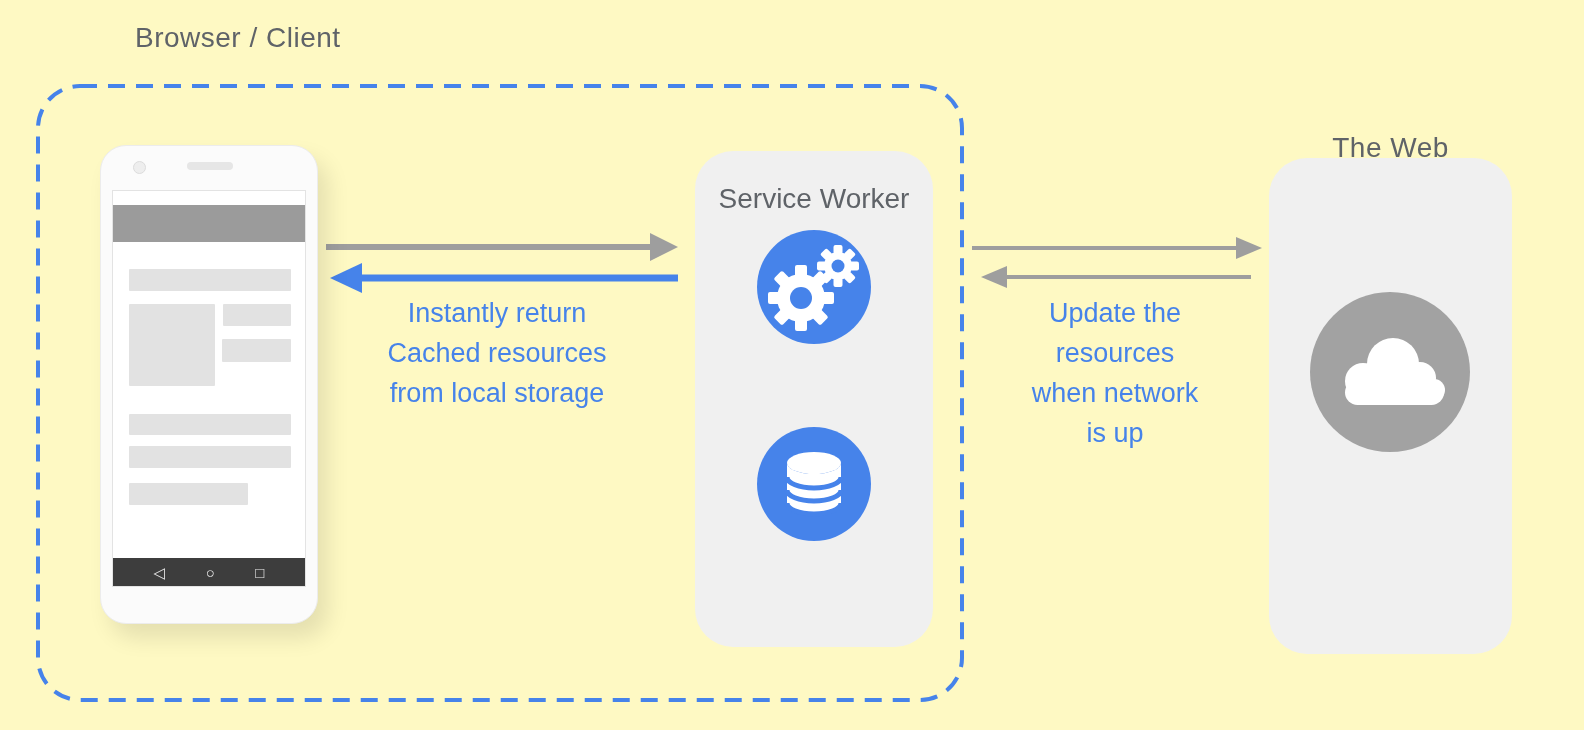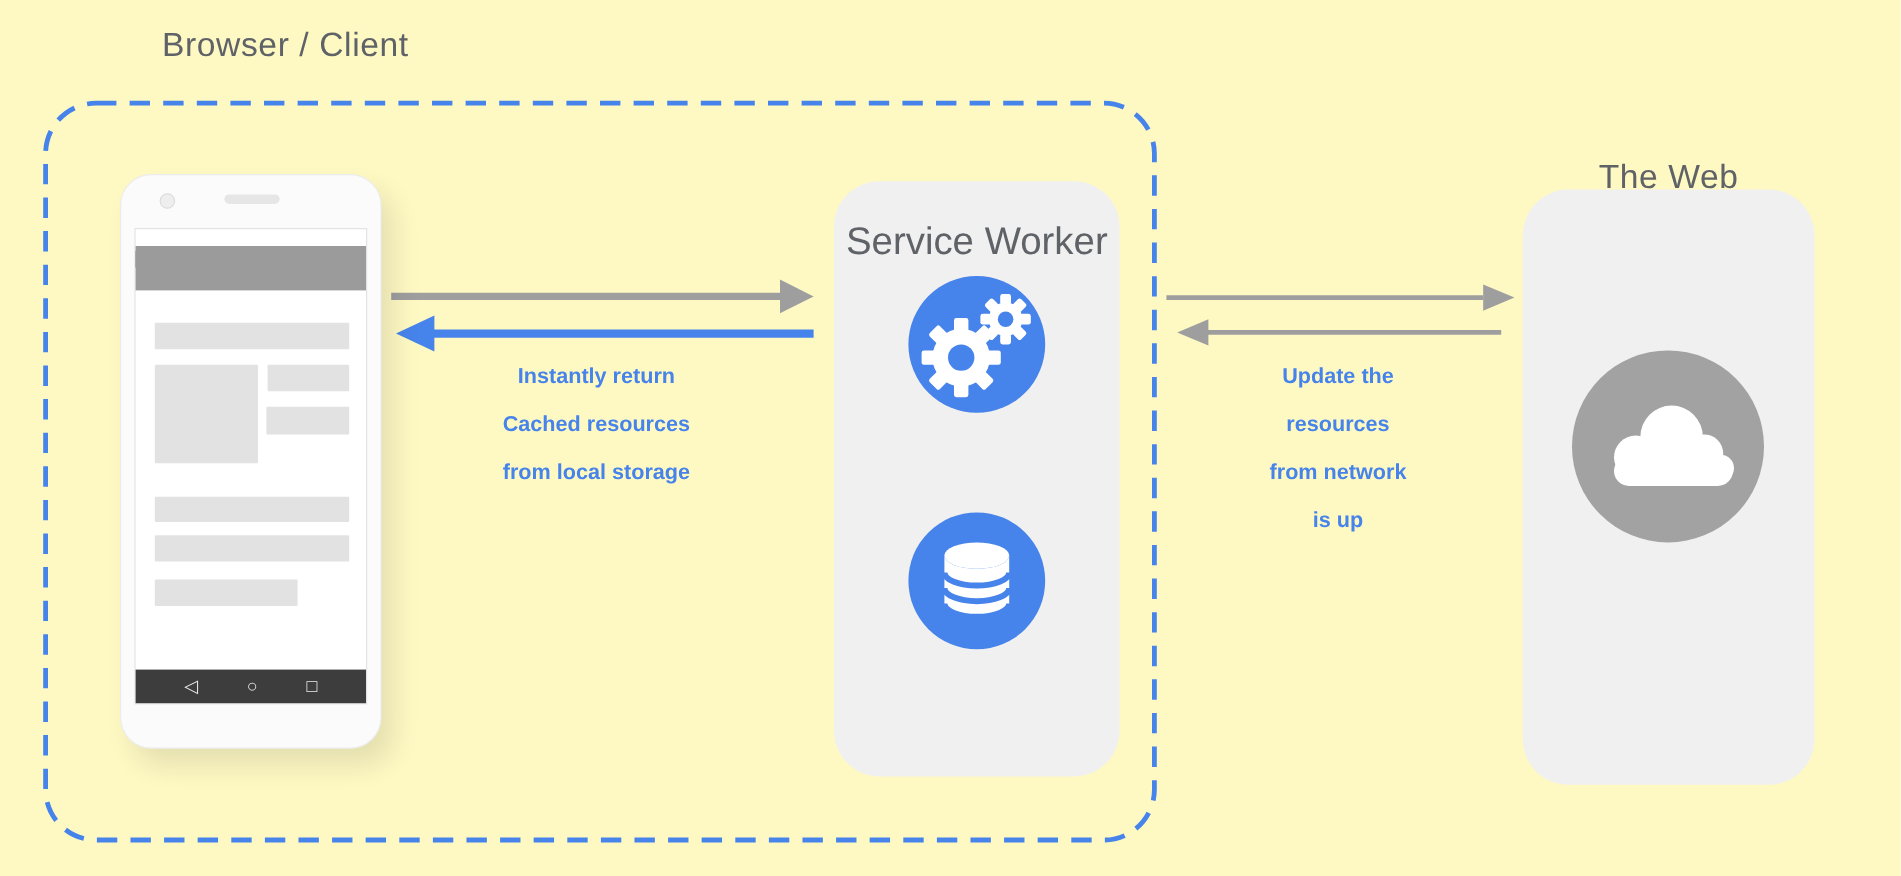--- a/index.html
+++ b/index.html
@@ -43,7 +43,7 @@
   .panel{position:absolute;background:#f0f0f0;border-radius:38px;}
   .sw-box{left:695px;top:151px;width:238px;height:496px;}
   .web-box{left:1269px;top:158px;width:243px;height:496px;}
-  .panel-title{position:absolute;left:0;width:100%;text-align:center;color:#5f6368;font-size:32px;}
+  .panel-title{position:absolute;left:0;width:100%;text-align:center;color:#5f6368;font-size:28px;}
   .sw-title{top:32px;}
   .cache-title{top:408px;font-size:25px;}
   .blue-circle{position:absolute;width:114px;height:114px;border-radius:50%;background:#4683ea;

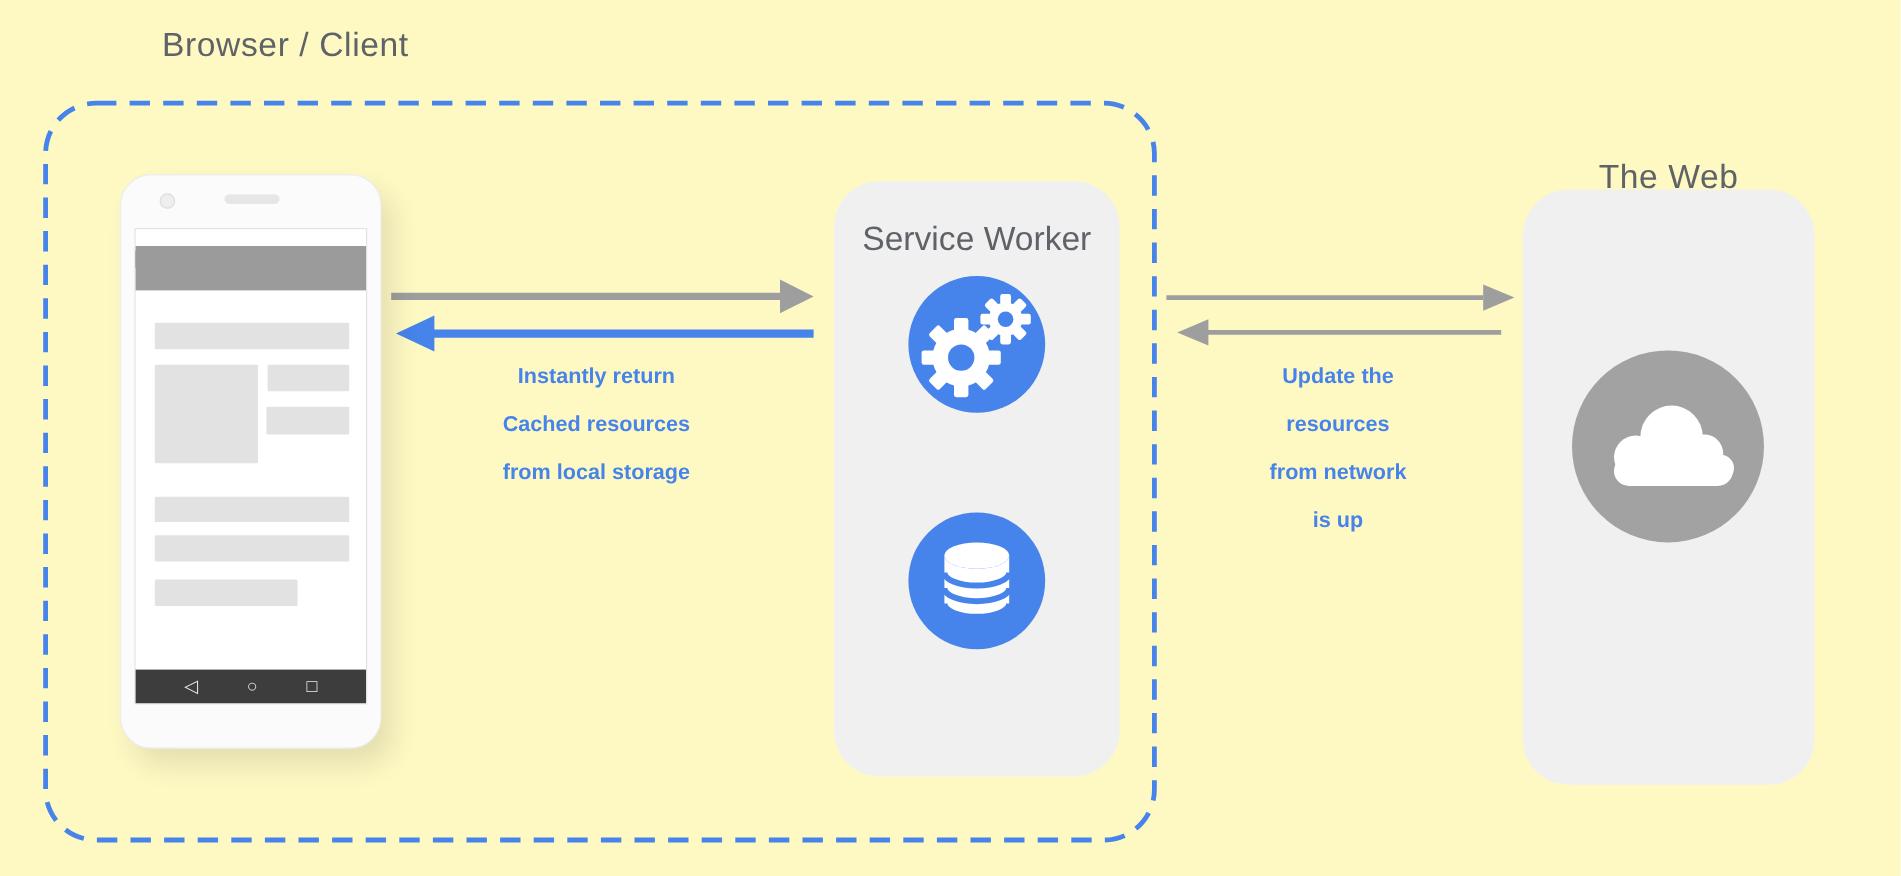--- a/index.html
+++ b/index.html
@@ -54,8 +54,8 @@
               background:#a2a2a2;display:flex;align-items:center;justify-content:center;}
 
   
-  .flow-label{position:absolute;color:#4683ea;font-size:18px;line-height:40px;text-align:center;
-              white-space:pre-line;font-weight:bold;}
+  .flow-label{position:absolute;color:#4683ea;font-size:27px;line-height:40px;text-align:center;
+              white-space:pre-line;}
   .cache-return-label{left:330px;top:293px;width:334px;}
   .network-update-label{left:980px;top:293px;width:270px;}
 </style>

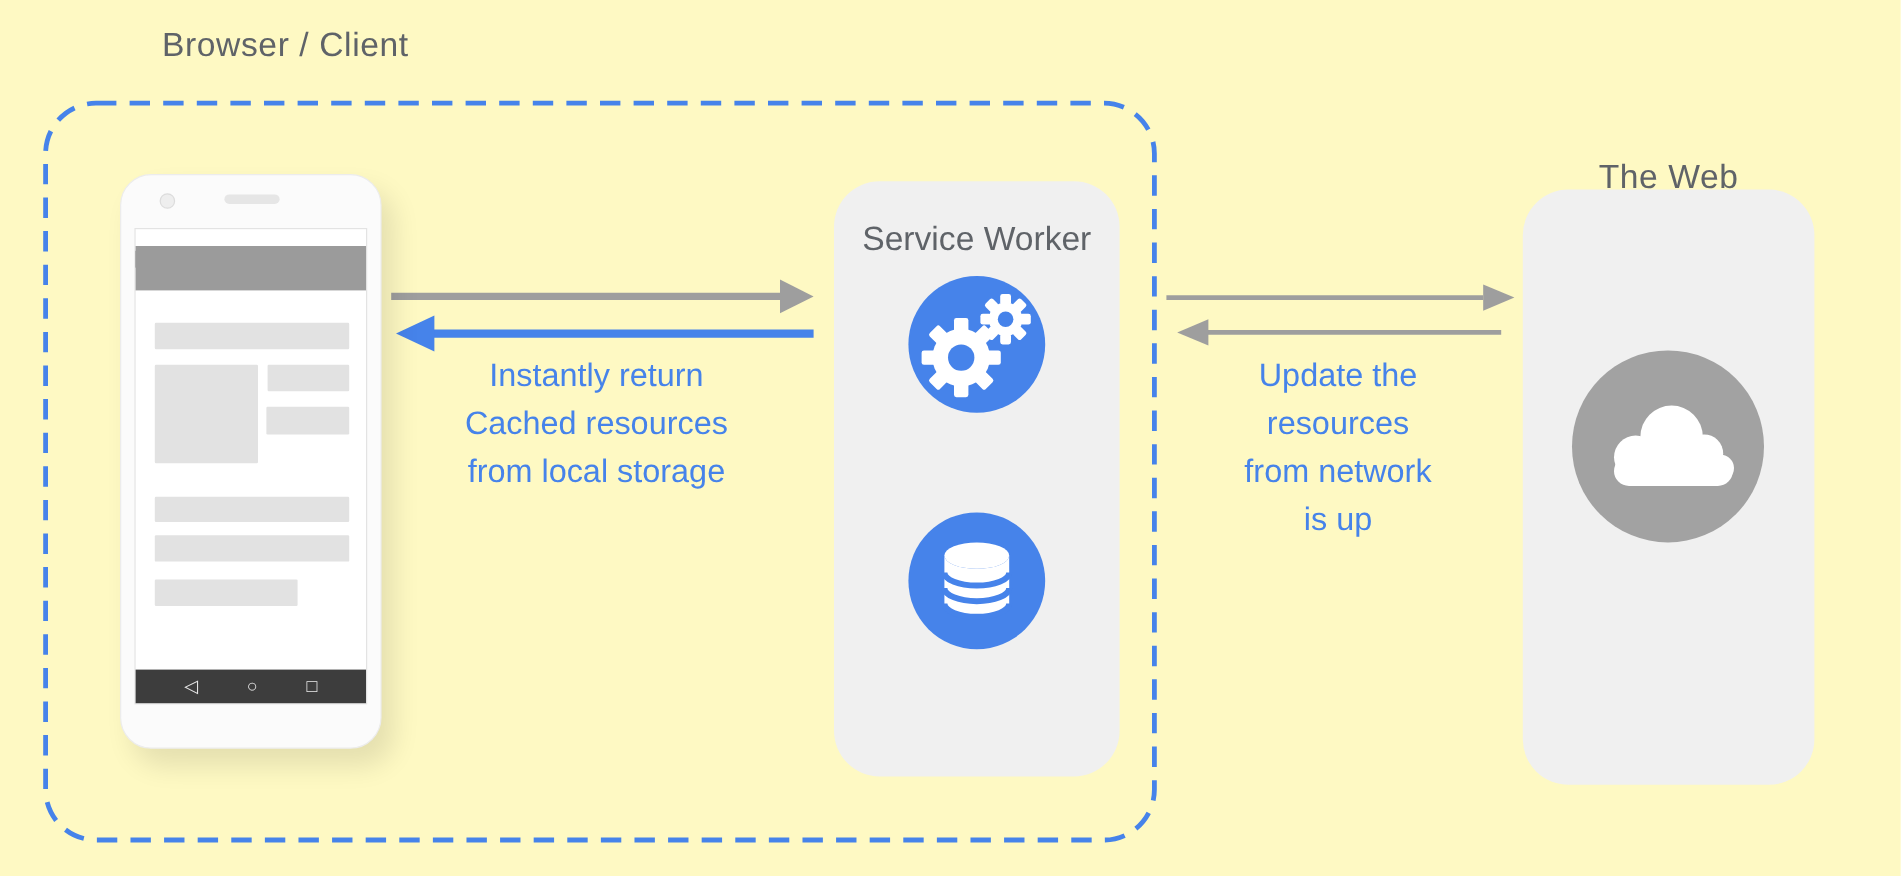--- a/index.html
+++ b/index.html
@@ -197,7 +197,7 @@
 from local storage</div>
   <div class="flow-label network-update-label">Update the
 resources
-from network
+when network
 is up</div>
 
 </div>

